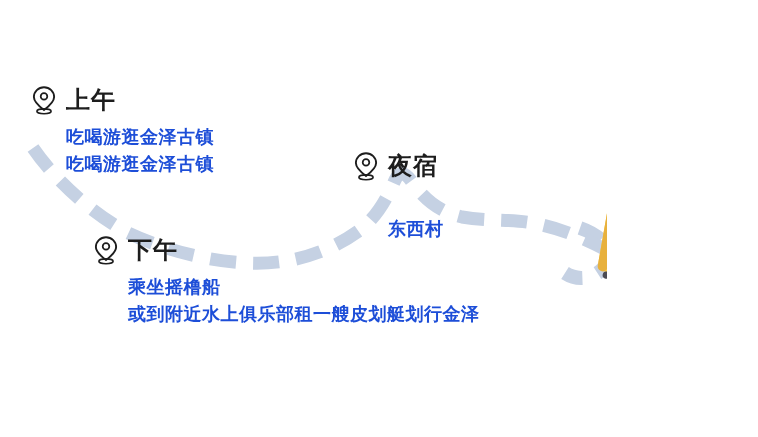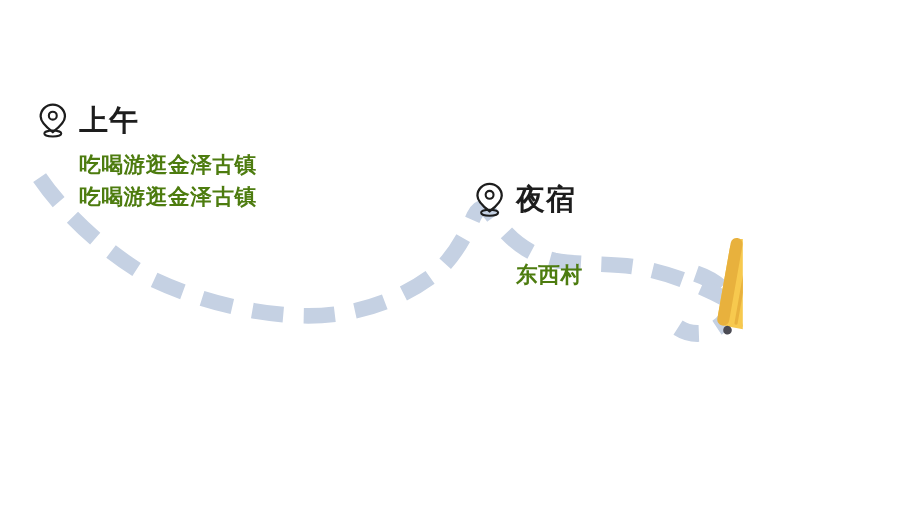--- a/index.html
+++ b/index.html
@@ -12,7 +12,6 @@
     width:607px;height:437px;
     background:#ffffff;
     overflow:hidden;
-    padding-left:12px;
   }
   .route-svg{
     position:absolute;left:0;top:0;width:758px;height:437px;

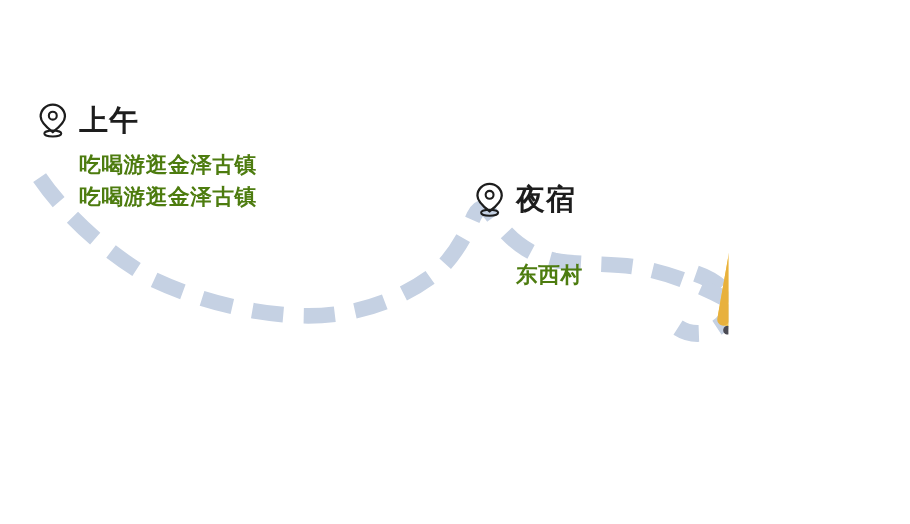--- a/index.html
+++ b/index.html
@@ -30,7 +30,7 @@
   .stop-lines{
     margin-left:36px;margin-top:8px;
     font-size:18px;font-weight:700;line-height:27px;letter-spacing:0.5px;
-    color:#4d7c0f;white-space:nowrap;
+    color:#1d4ed8;white-space:nowrap;
   }
   .stop--night .stop-lines{margin-top:34px;}
   .traveler-svg{

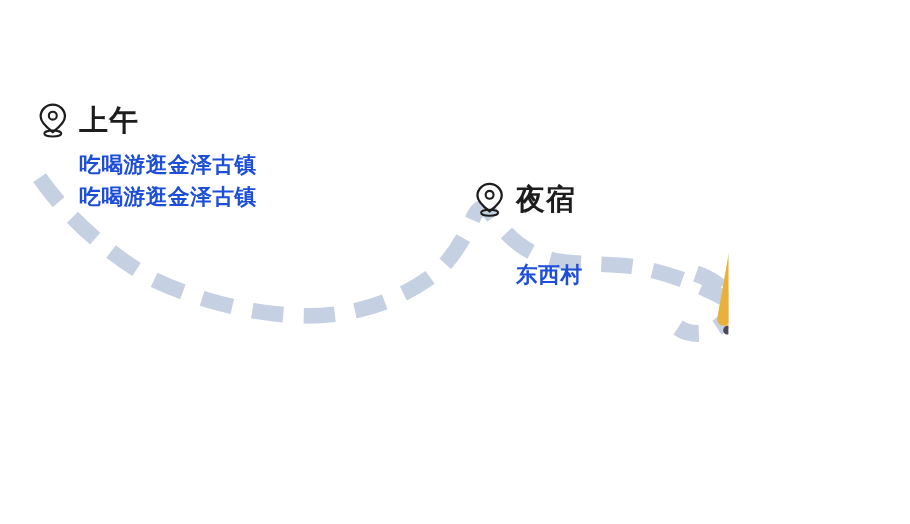--- a/index.html
+++ b/index.html
@@ -74,7 +74,7 @@
   </div>
 
 
-  <div class="stop stop--night" style="left:394px;top:150px;">
+  <div class="stop stop--night" style="left:352px;top:150px;">
     <div class="stop-header">
       <svg class="pin" viewBox="0 0 34 36">
         <path d="M17,2.5 C23.9,2.5 29.3,7.9 29.3,14.4 C29.3,19 26.2,23.2 17,30.2 C7.8,23.2 4.7,19 4.7,14.4 C4.7,7.9 10.1,2.5 17,2.5 Z" fill="#ffffff" stroke="#1d1d1d" stroke-width="2.3"></path>

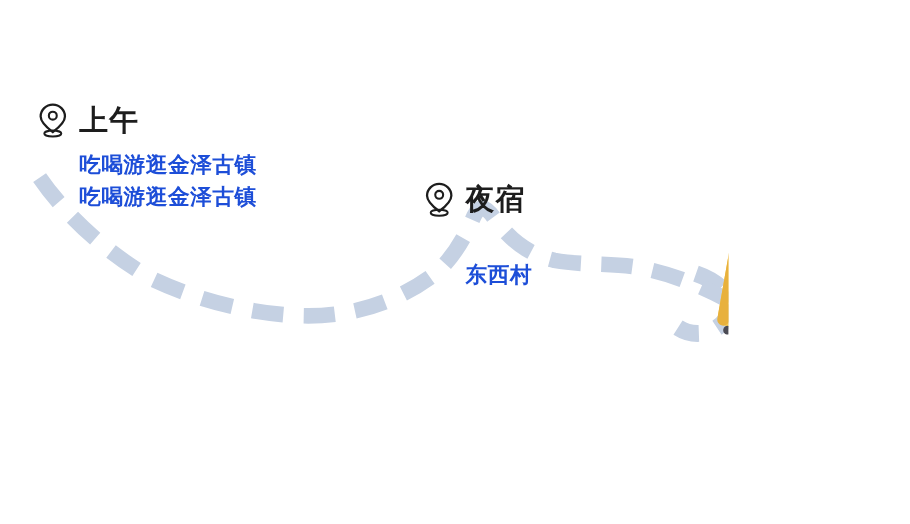--- a/index.html
+++ b/index.html
@@ -73,6 +73,20 @@
     </div>
   </div>
 
+  <div class="stop" style="left:92px;top:234px;">
+    <div class="stop-header">
+      <svg class="pin" viewBox="0 0 34 36">
+        <path d="M17,2.5 C23.9,2.5 29.3,7.9 29.3,14.4 C29.3,19 26.2,23.2 17,30.2 C7.8,23.2 4.7,19 4.7,14.4 C4.7,7.9 10.1,2.5 17,2.5 Z" fill="#ffffff" stroke="#1d1d1d" stroke-width="2.3"></path>
+        <circle cx="17" cy="13.6" r="4" fill="none" stroke="#1d1d1d" stroke-width="2.1"></circle>
+        <ellipse cx="17" cy="31.7" rx="8.6" ry="3" fill="none" stroke="#1d1d1d" stroke-width="2"></ellipse>
+      </svg>
+      <span class="stop-title">下午</span>
+    </div>
+    <div class="stop-lines">
+      <div>乘坐摇橹船</div>
+      <div>或到附近水上俱乐部租一艘皮划艇划行金泽</div>
+    </div>
+  </div>
 
   <div class="stop stop--night" style="left:352px;top:150px;">
     <div class="stop-header">

